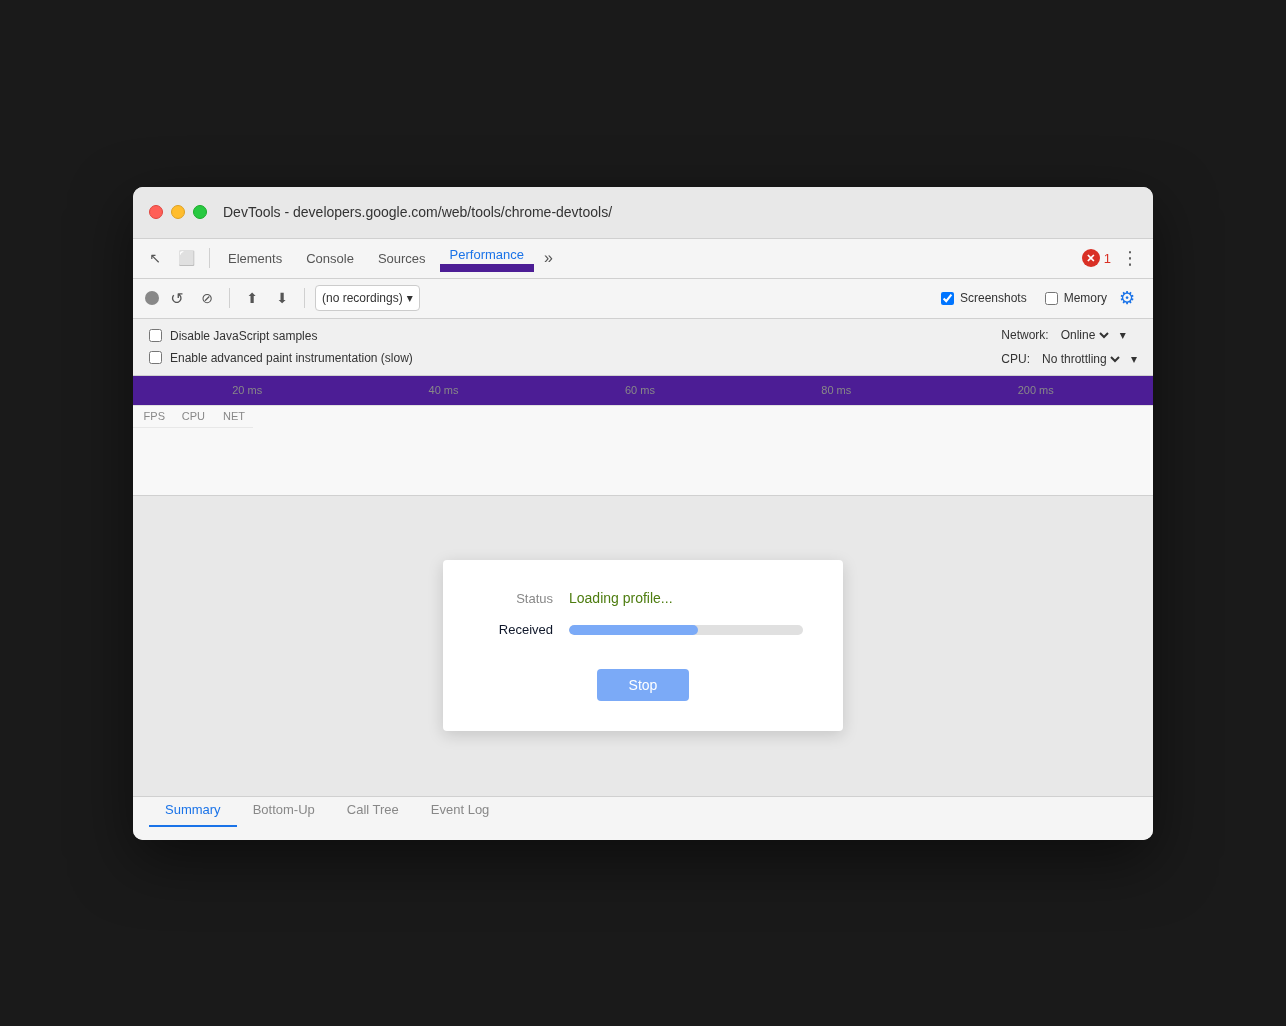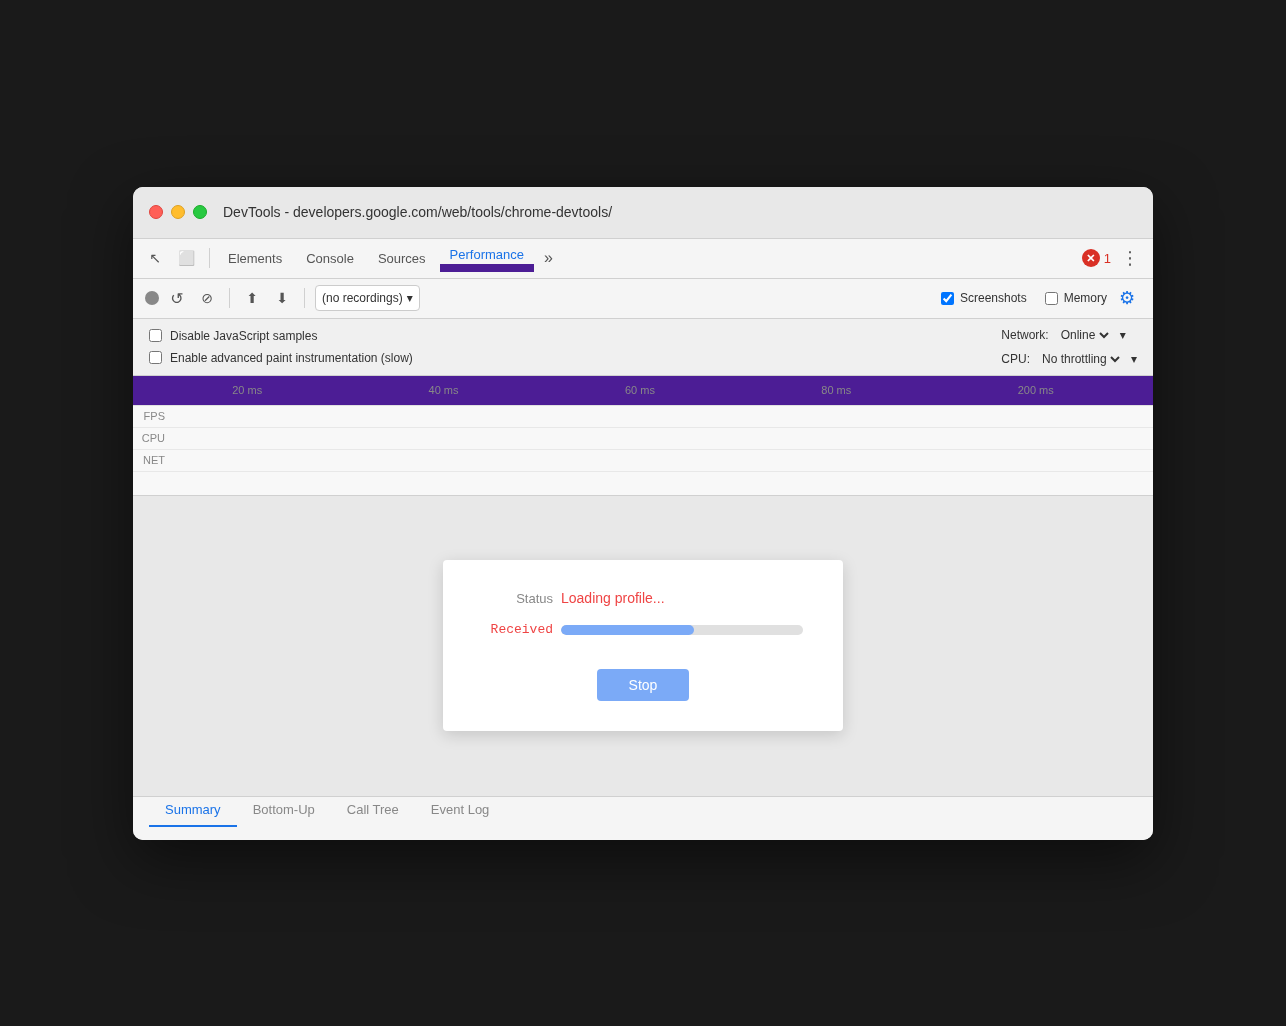--- a/index.html
+++ b/index.html
@@ -256,7 +256,7 @@
     }
     .timeline-rows {
       display: flex;
-      flex-direction: column;
+      flex-direction: row;
       padding: 0;
     }
     .timeline-row {

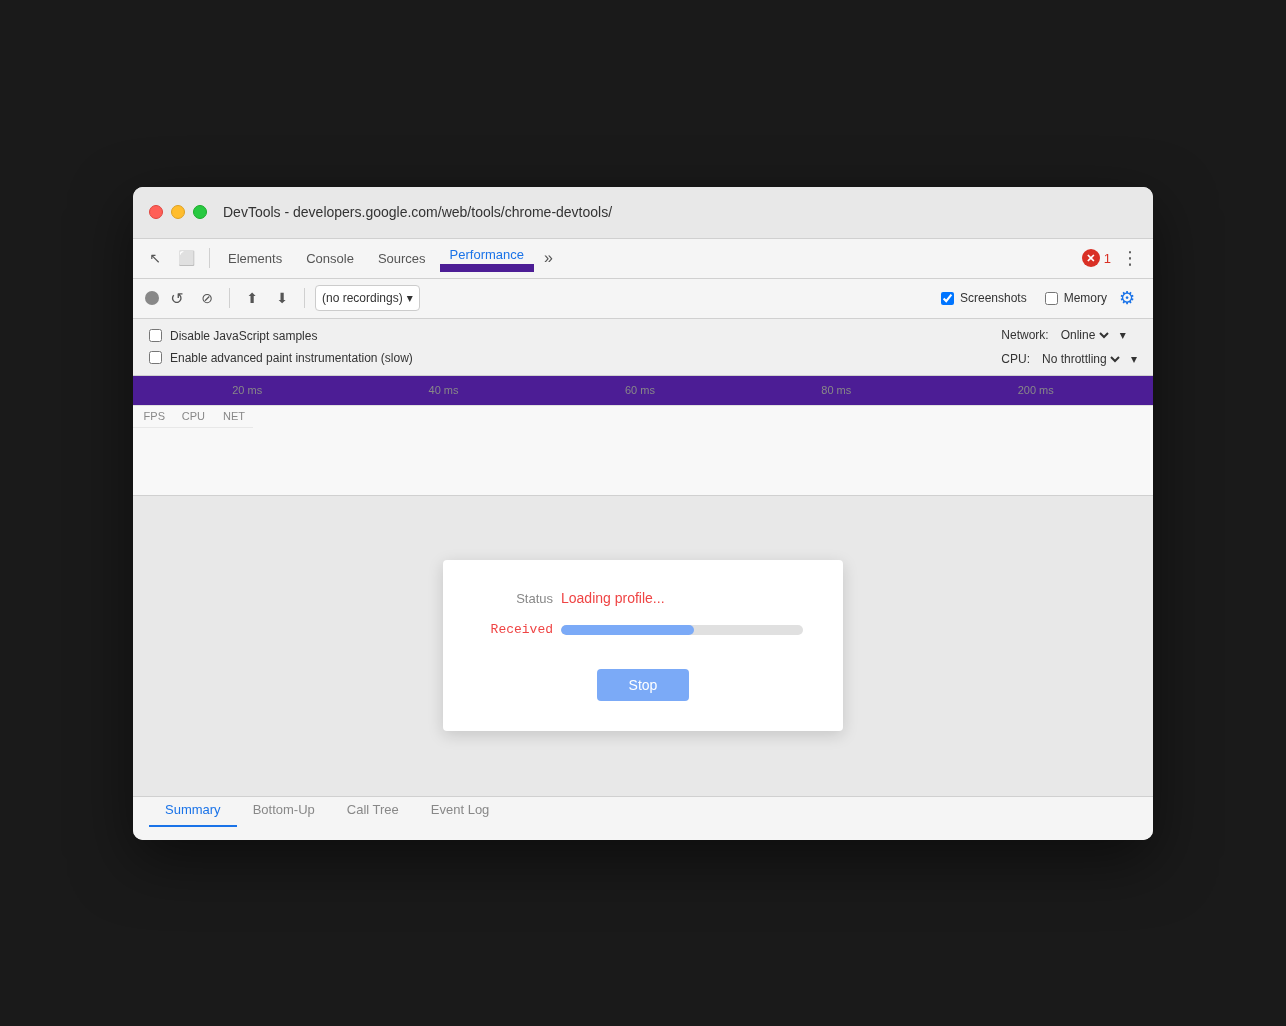--- a/index.html
+++ b/index.html
@@ -299,7 +299,7 @@
     .status-row {
       display: flex;
       align-items: center;
-      gap: 8px;
+      gap: 16px;
       width: 100%;
     }
     .status-label {

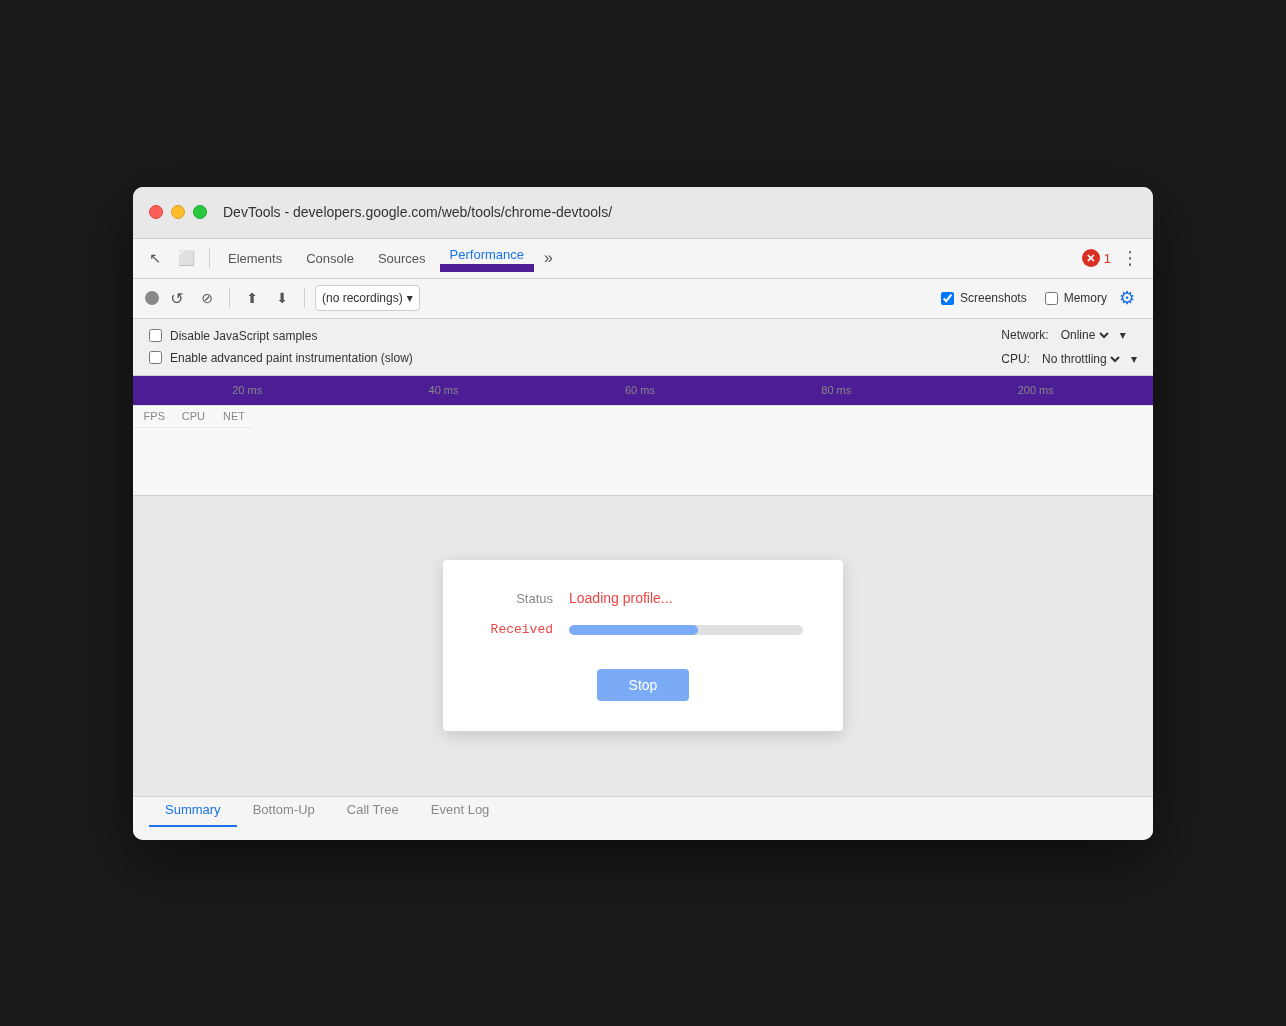--- a/index.html
+++ b/index.html
@@ -310,7 +310,7 @@
     }
     .status-value {
       font-size: 14px;
-      color: #ef4444;
+      color: #4d7c0f;
       font-weight: 500;
     }
     .received-label {

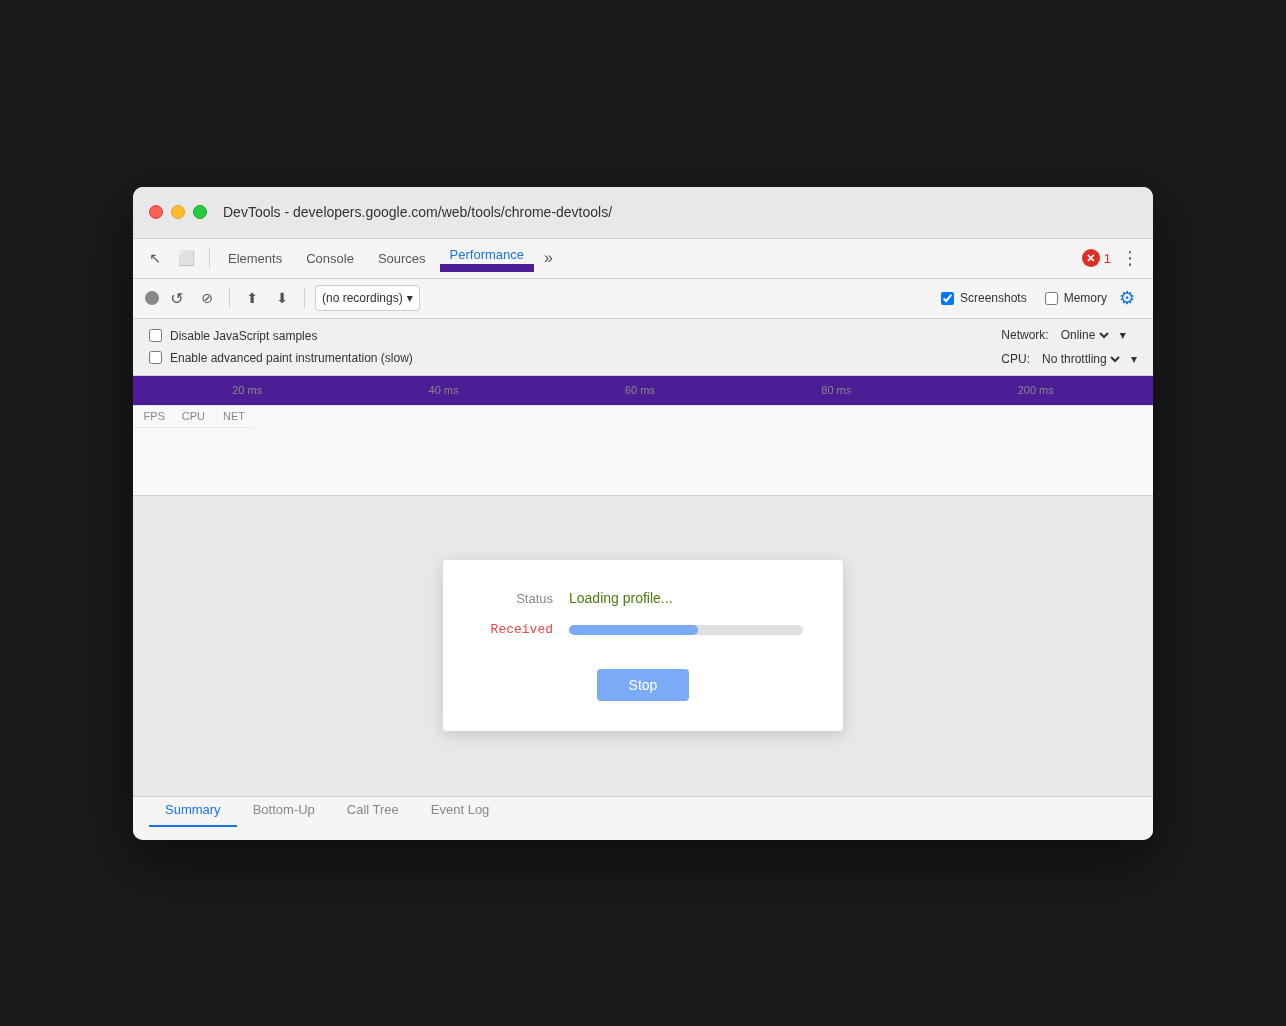--- a/index.html
+++ b/index.html
@@ -315,10 +315,9 @@
     }
     .received-label {
       font-size: 13px;
-      color: #ef4444;
+      color: #0f172a;
       text-align: right;
       min-width: 70px;
-      font-family: Liberation Mono, monospace;
     }
     .progress-bar-container {
       flex: 1;

